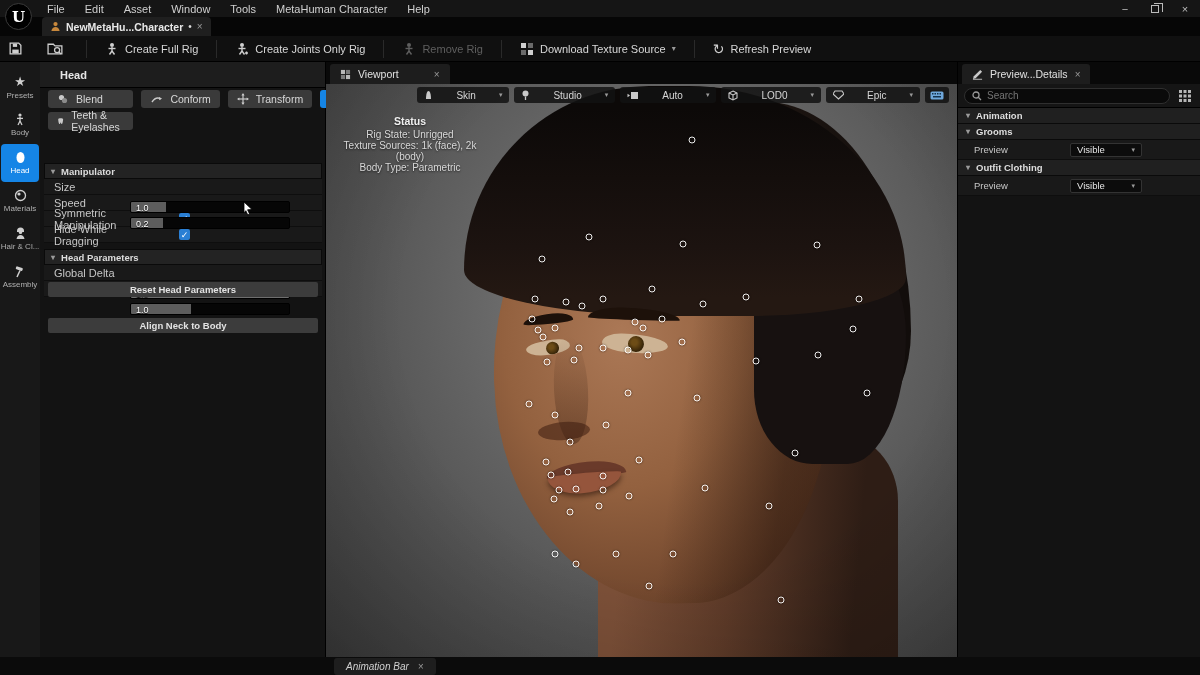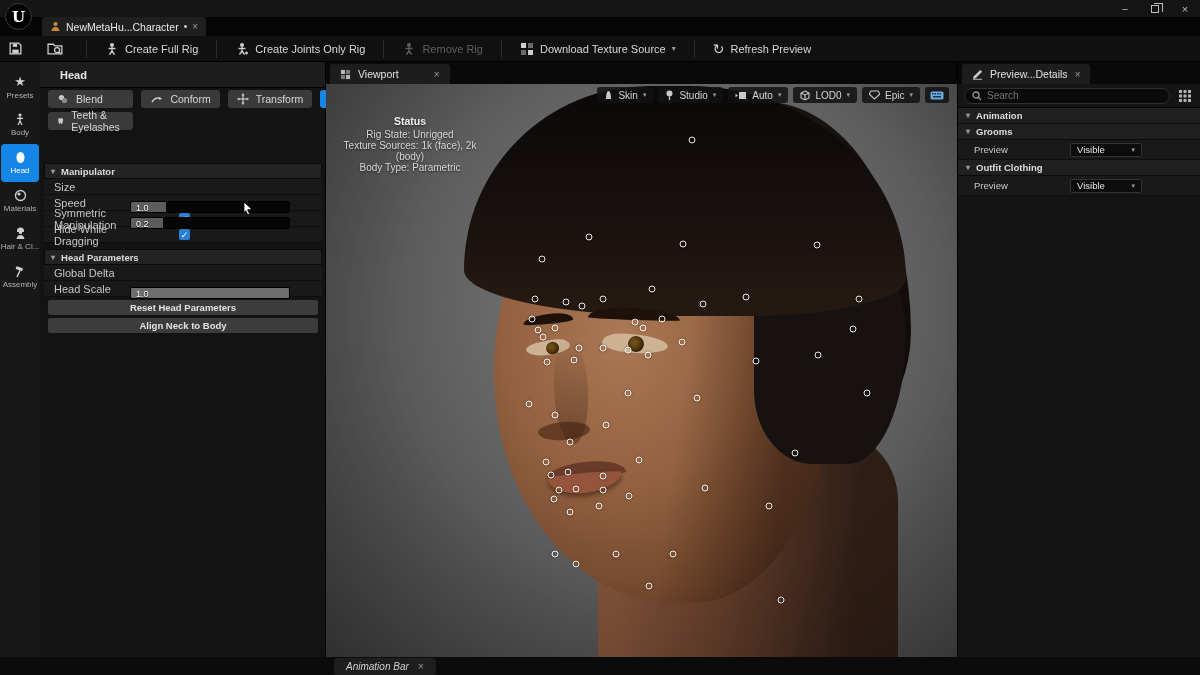--- a/index.html
+++ b/index.html
@@ -137,6 +137,15 @@
 
 <div class="titlebar">
   <div class="logo">U</div>
+  <div class="menu">
+    <span class="menu-item">File</span>
+    <span class="menu-item">Edit</span>
+    <span class="menu-item">Asset</span>
+    <span class="menu-item">Window</span>
+    <span class="menu-item">Tools</span>
+    <span class="menu-item">MetaHuman Character</span>
+    <span class="menu-item">Help</span>
+  </div>
   <div class="win-controls">
     <span class="win-btn">−</span>
     <span class="win-btn">

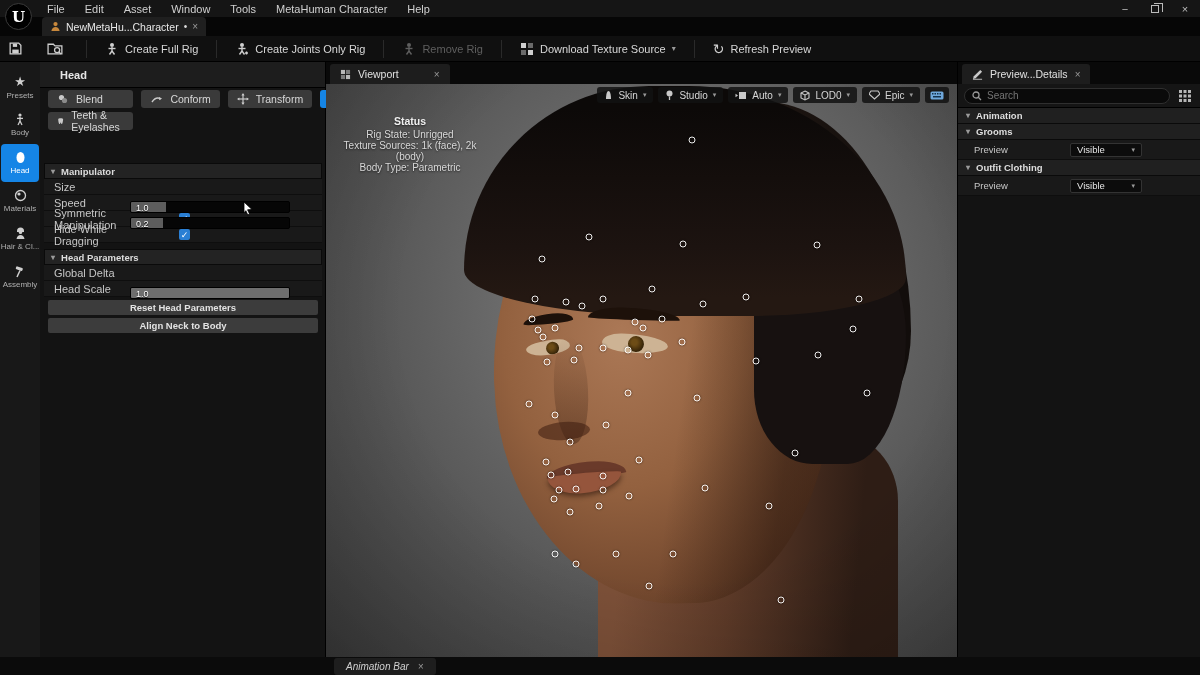--- a/index.html
+++ b/index.html
@@ -20,7 +20,7 @@
   
   .tabrow { position:absolute; left:0; top:17px; width:1200px; height:19px; background:#060606; }
   .asset-tab { position:absolute; left:42px; top:0; height:19px; background:#1f1f1f; border-radius:4px 4px 0 0; display:flex; align-items:center; padding:0 8px; gap:5px; }
-  .asset-tab .t-label { font-size:10.5px; color:#e8e8e8; }
+  .asset-tab .t-label { font-size:10.5px; color:#e8e8e8;font-weight:bold; }
   .asset-tab .t-dot { color:#dcdcdc; font-size:10px; }
   .asset-tab .t-close { color:#9a9a9a; font-size:10px; }
 

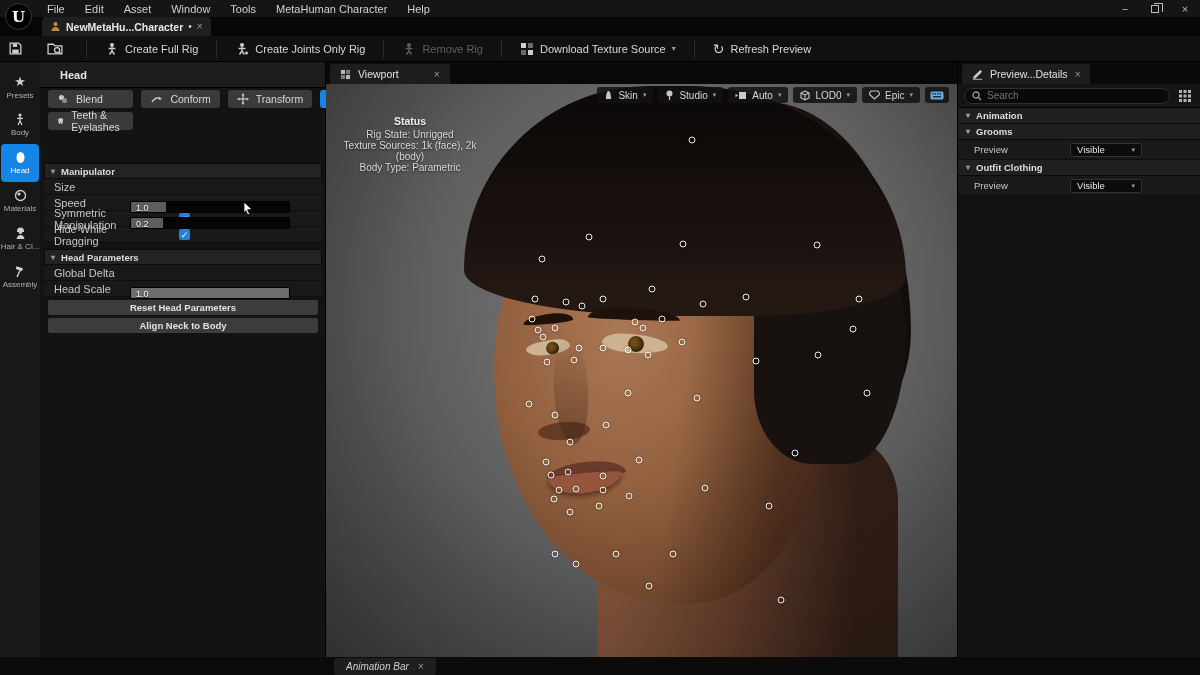--- a/index.html
+++ b/index.html
@@ -100,7 +100,7 @@
 
   
   .vp-pills { position:absolute; right:8px; top:3px; display:flex; gap:5px; z-index:10; }
-  .pill { height:16px; background:rgba(18,18,18,.85); border-radius:3px; display:flex; align-items:center; gap:5px; padding:0 7px; font-size:10px; color:#d6d6d6; }
+  .pill { height:16px; background:rgba(18,18,18,.85); border-radius:3px; display:flex; align-items:center; gap:23px; padding:0 7px; font-size:10px; color:#d6d6d6; }
   .pill .chev { font-size:7px; color:#9a9a9a; }
   .kbd-pill { width:24px; justify-content:center; padding:0; }
   .hud { position:absolute; z-index:10; text-align:center; font-size:10px; color:#d8d8d8; text-shadow:0 1px 2px rgba(0,0,0,.6); }

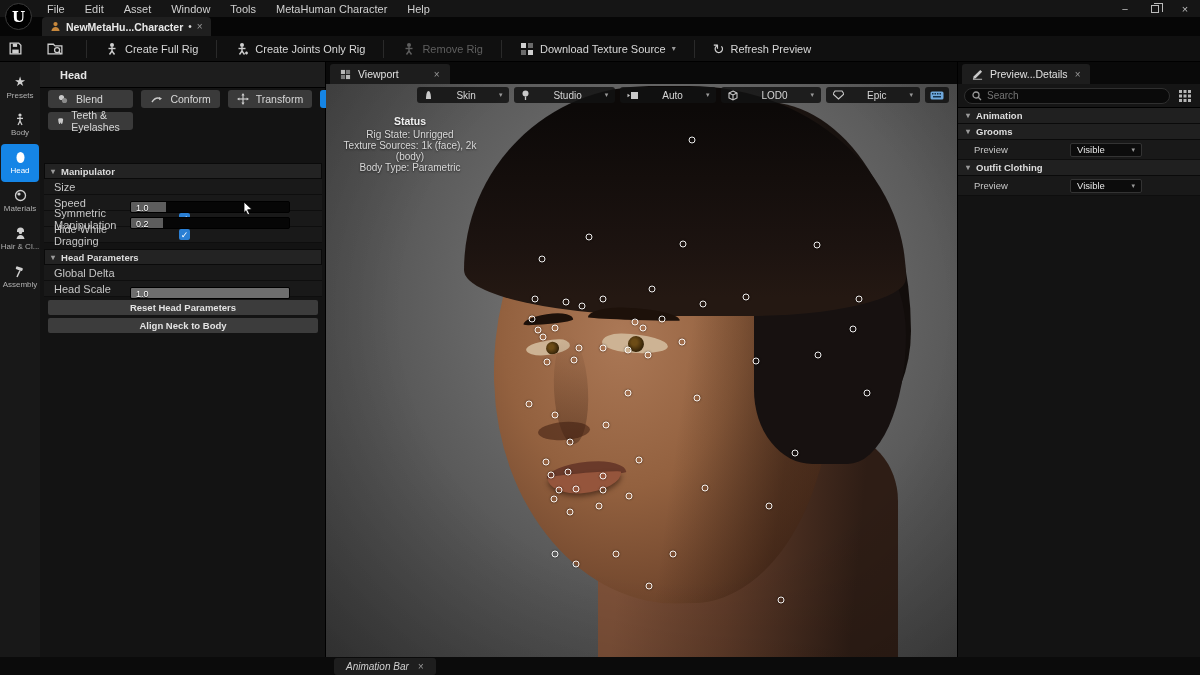--- a/index.html
+++ b/index.html
@@ -379,7 +379,7 @@
         </span>
       </div>
     </div>
-    <div class="wide-btn" style="top:238px;">Reset Head Parameters</div>
+    <div class="wide-btn" style="top:220px;">Reset Head Parameters</div>
     <div class="wide-btn" style="top:256px;">Align Neck to Body</div>
 
     <svg class="cursor-arrow" width="11" height="15" viewBox="0 0 11 15">

